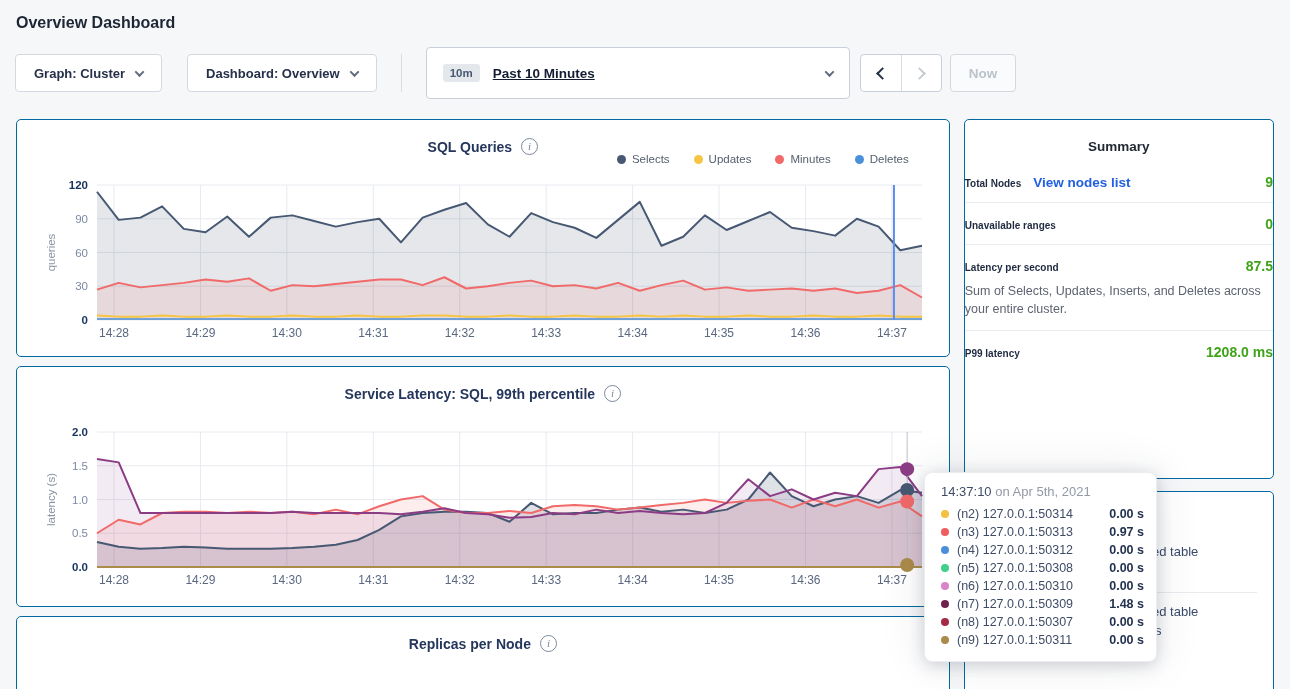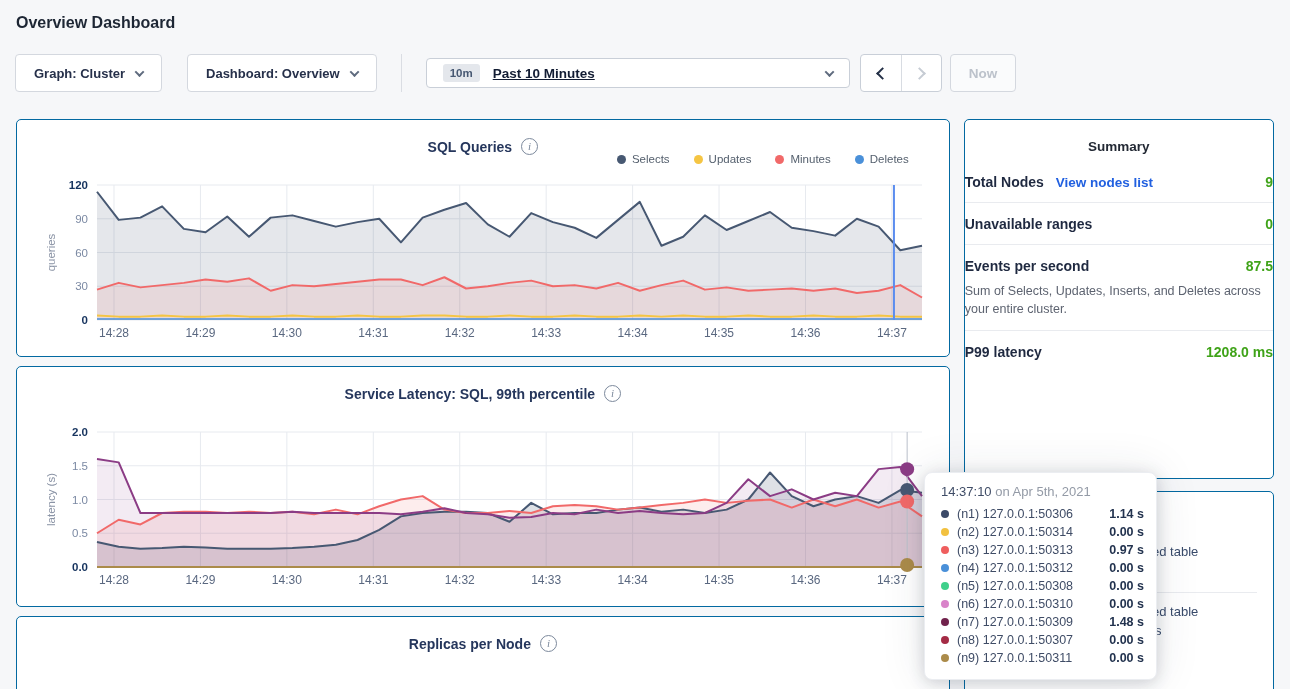--- a/index.html
+++ b/index.html
@@ -26,7 +26,7 @@
     transform:rotate(45deg) translate(-1px,-1px); display:inline-block; }
   .vdivider { width:1px; height:38px; background:#dadde3; margin:0 24px; }
   .timepicker { width:424px; display:flex; align-items:center; gap:13px; background:#fff;
-    border:1px solid #c9cfd8; border-radius:4px; height:30px; padding:0 16px; cursor:pointer; }
+    border:1px solid #c9cfd8; border-radius:4px; height:52px; padding:0 16px; cursor:pointer; }
   .range-badge { background:#e4e7ec; border-radius:3px; padding:3px 7px; font-size:11.5px; font-weight:700; color:#475872; }
   .range-label { flex:1; font-weight:700; font-size:13.5px; color:#121c33;text-decoration:underline; }
   .navgroup { display:flex; border:1px solid #c9cfd8; border-radius:4px; overflow:hidden; background:#fff; height:38px; margin-left:10px; }

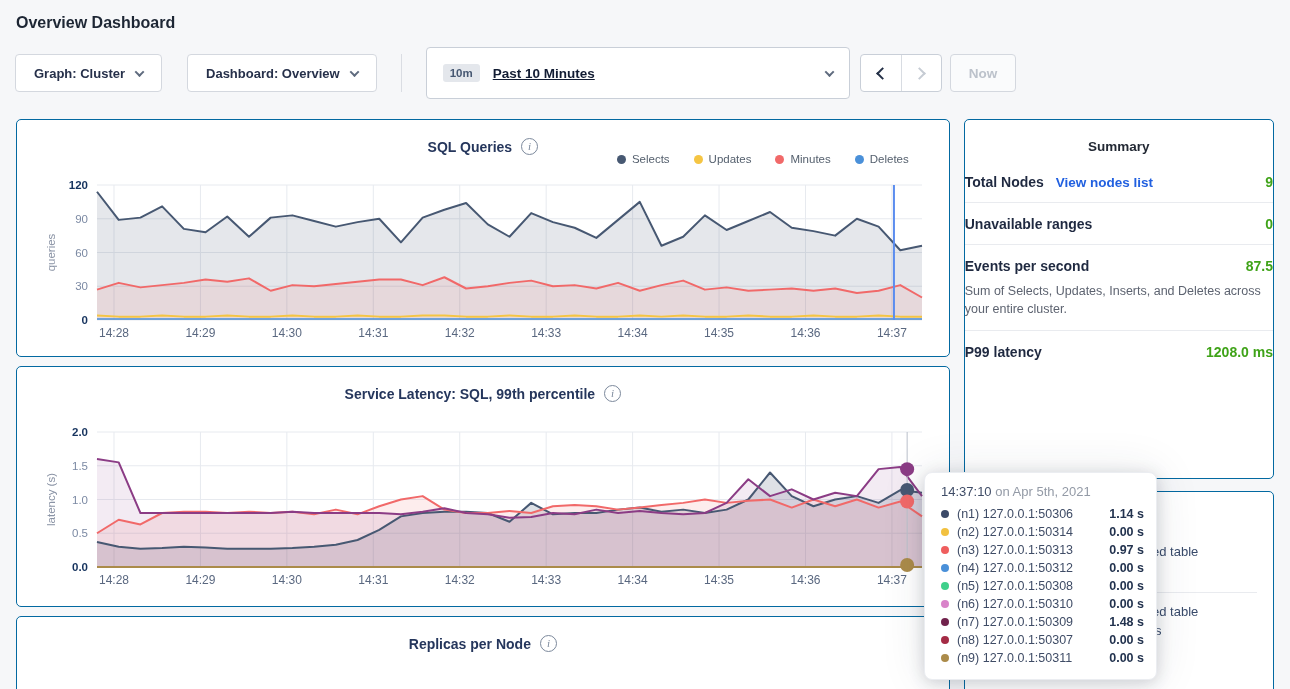--- a/index.html
+++ b/index.html
@@ -64,7 +64,7 @@
   .srow { padding:13px 0 12px; border-bottom:1px solid #e9ebef; }
   .srow:last-child { border-bottom:none; }
   .srow-main { display:flex; align-items:baseline; gap:12px; }
-  .slabel { font-weight:700; font-size:14px; color:#1f2940; }
+  .slabel { font-weight:700; font-size:10px; color:#1f2940; }
   .slink { font-weight:700; font-size:13.5px; color:#2160e0; cursor:pointer; text-decoration:none; }
   .sval { margin-left:auto; font-weight:700; font-size:14px; color:#3fa318; }
   .ssub { margin-top:8px; font-size:12.5px; color:#5d6370; line-height:1.45; }

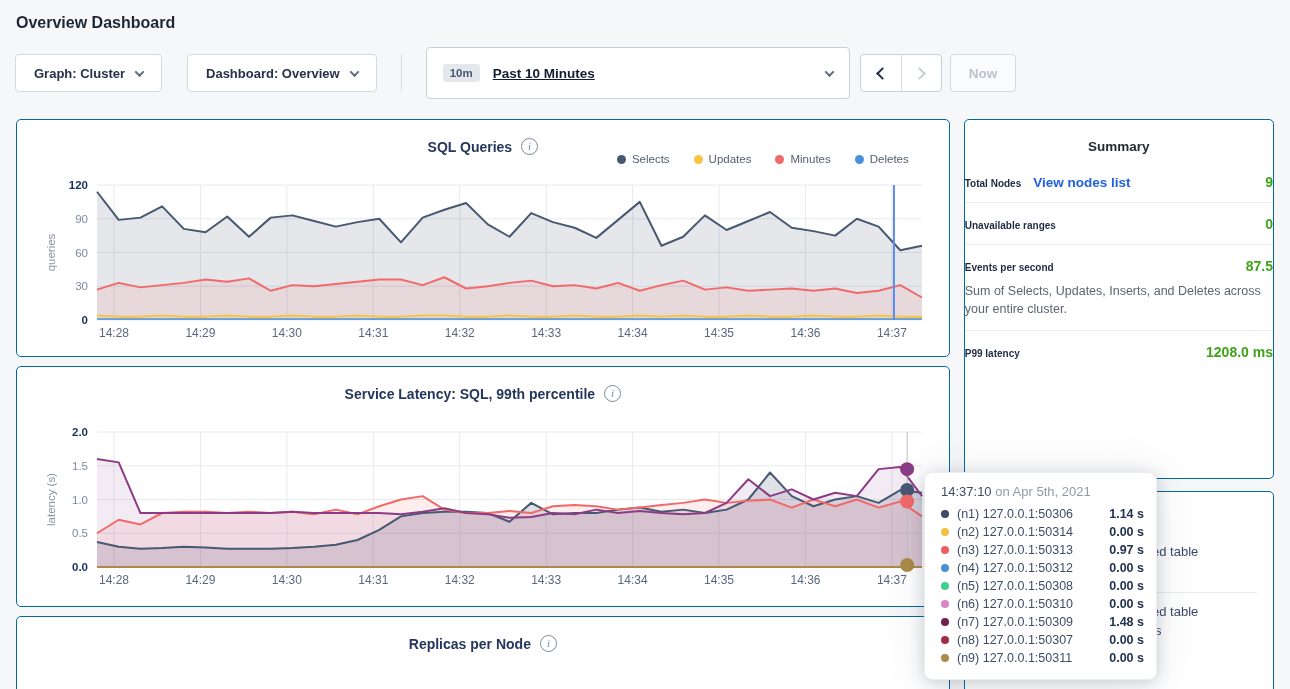--- a/index.html
+++ b/index.html
@@ -275,7 +275,7 @@
             </div>
             <div class="srow">
               <div class="srow-main">
-                <span class="slabel">Events per second</span>
+                <span class="slabel">Latency per second</span>
                 <span class="sval" style="color: rgb(63, 163, 24);">87.5</span>
               </div>
               <div class="ssub">Sum of Selects, Updates, Inserts, and Deletes across your entire cluster.</div>

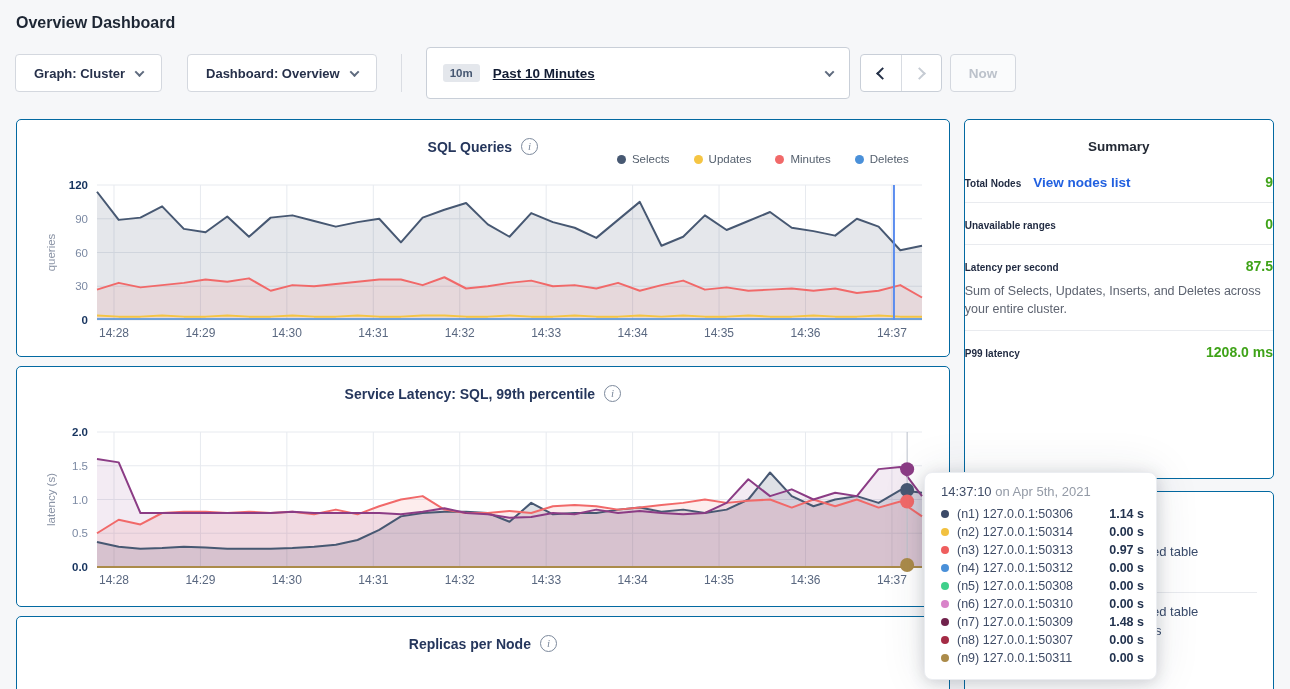--- a/index.html
+++ b/index.html
@@ -306,11 +306,6 @@
     </div>
     <div id="tooltip-rows">
         <div class="tt-row">
-          <span class="tt-dot" style="background: rgb(59, 74, 104);"></span>
-          <span class="tt-node">(n1) 127.0.0.1:50306</span>
-          <span class="tt-val">1.14 s</span>
-        </div>
-        <div class="tt-row">
           <span class="tt-dot" style="background: rgb(242, 193, 64);"></span>
           <span class="tt-node">(n2) 127.0.0.1:50314</span>
           <span class="tt-val">0.00 s</span>

